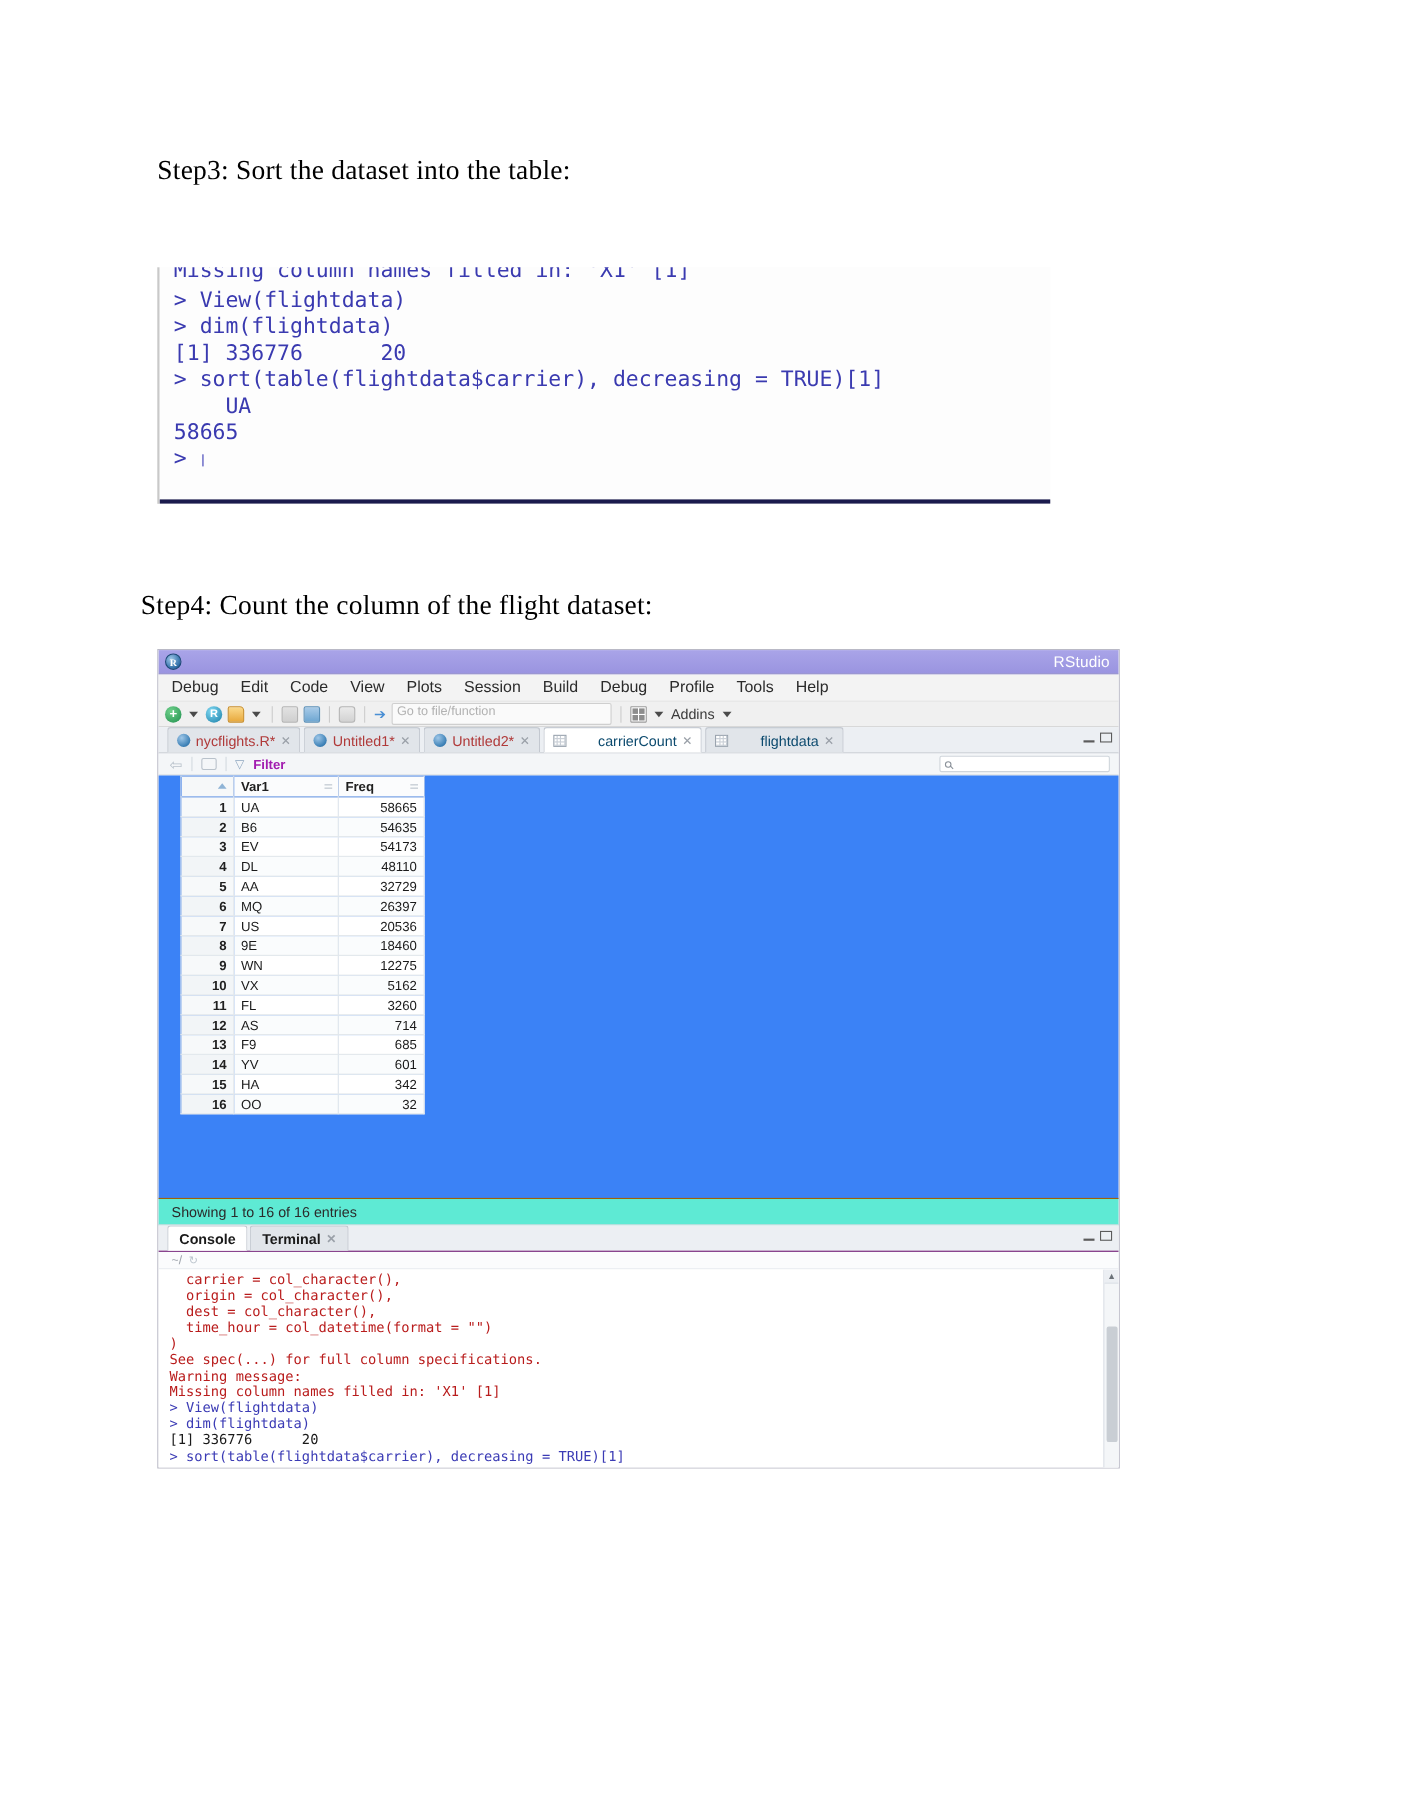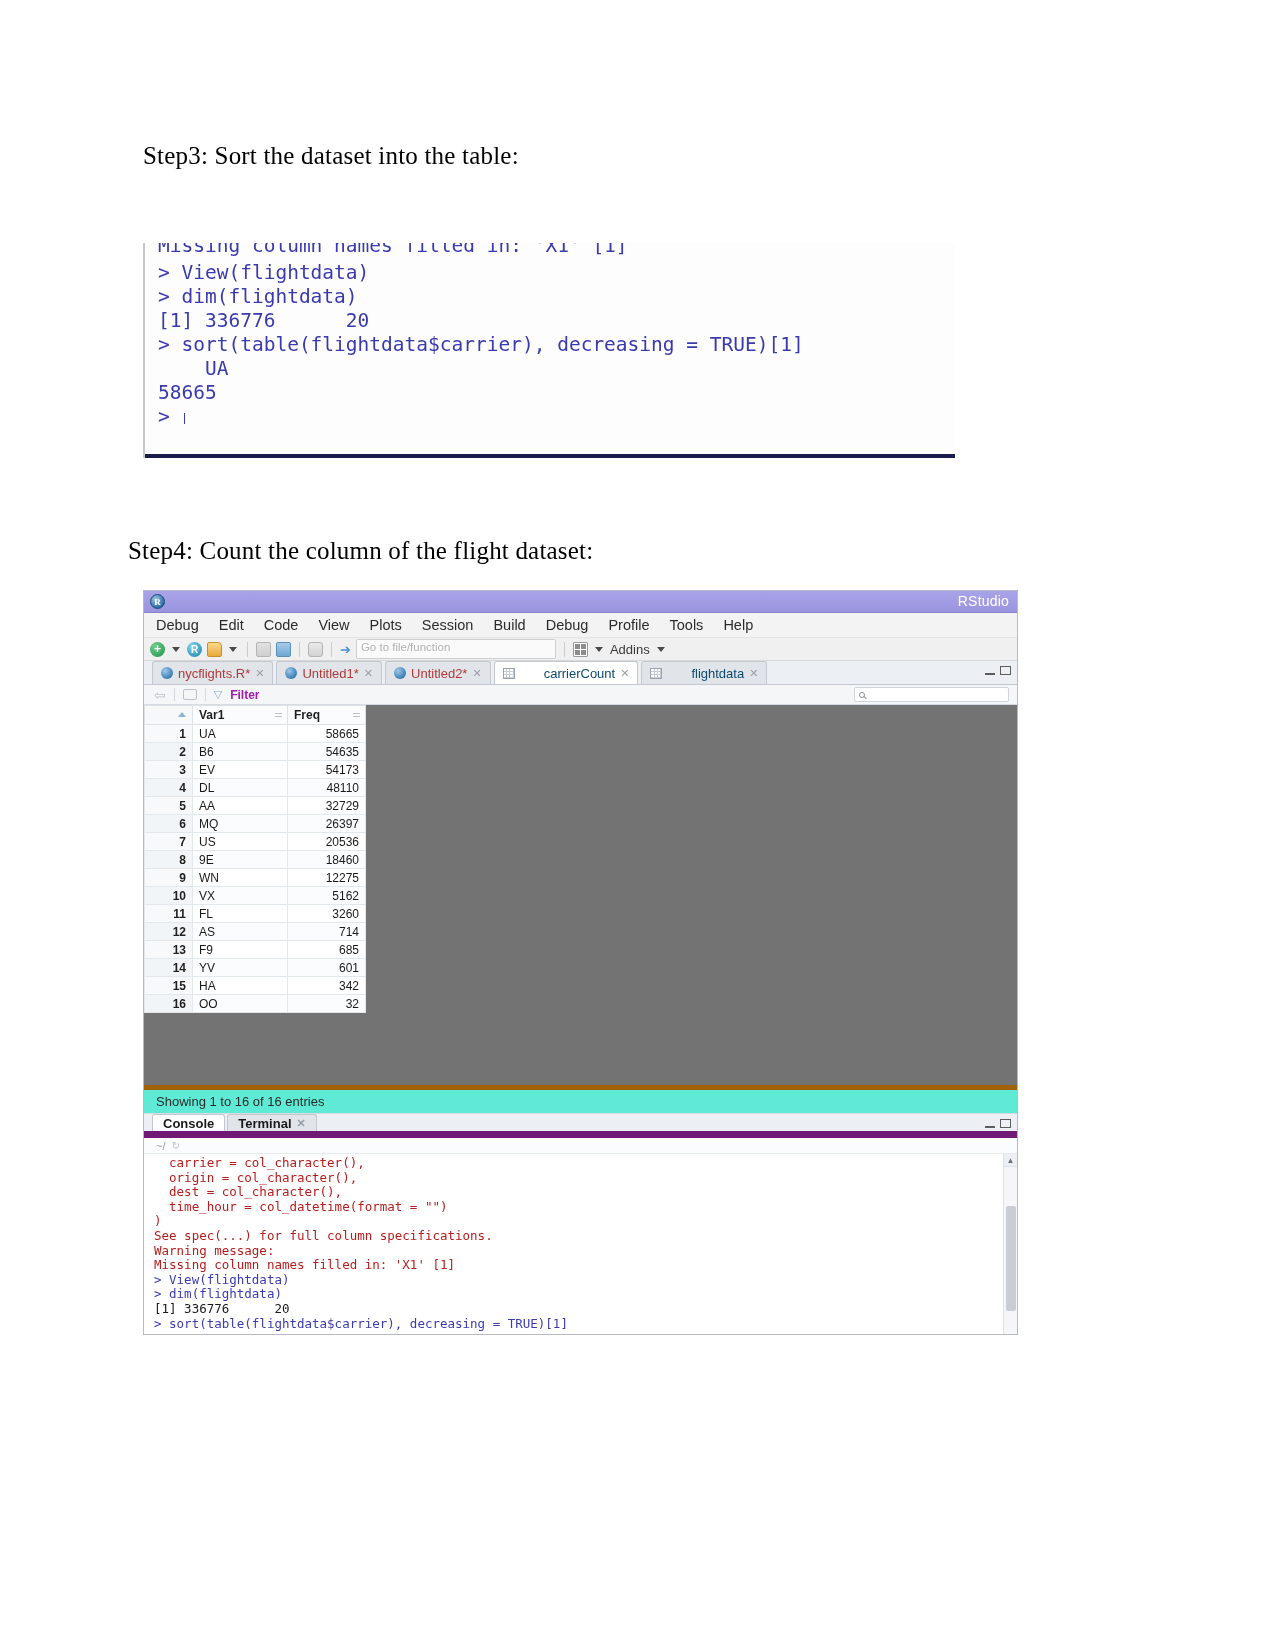--- a/index.html
+++ b/index.html
@@ -230,9 +230,10 @@
 
   
   #rs-gridarea{
-    height:385px;background:#737373;position:relative;
-    border-bottom:5px solid #a16207;
+    height:385px;background:#3b82f6;position:relative;
+    border-bottom:1px solid #a16207;
     overflow:hidden;
+    padding-left:20px;
   }
   table.rs-grid{
     border-collapse:collapse;

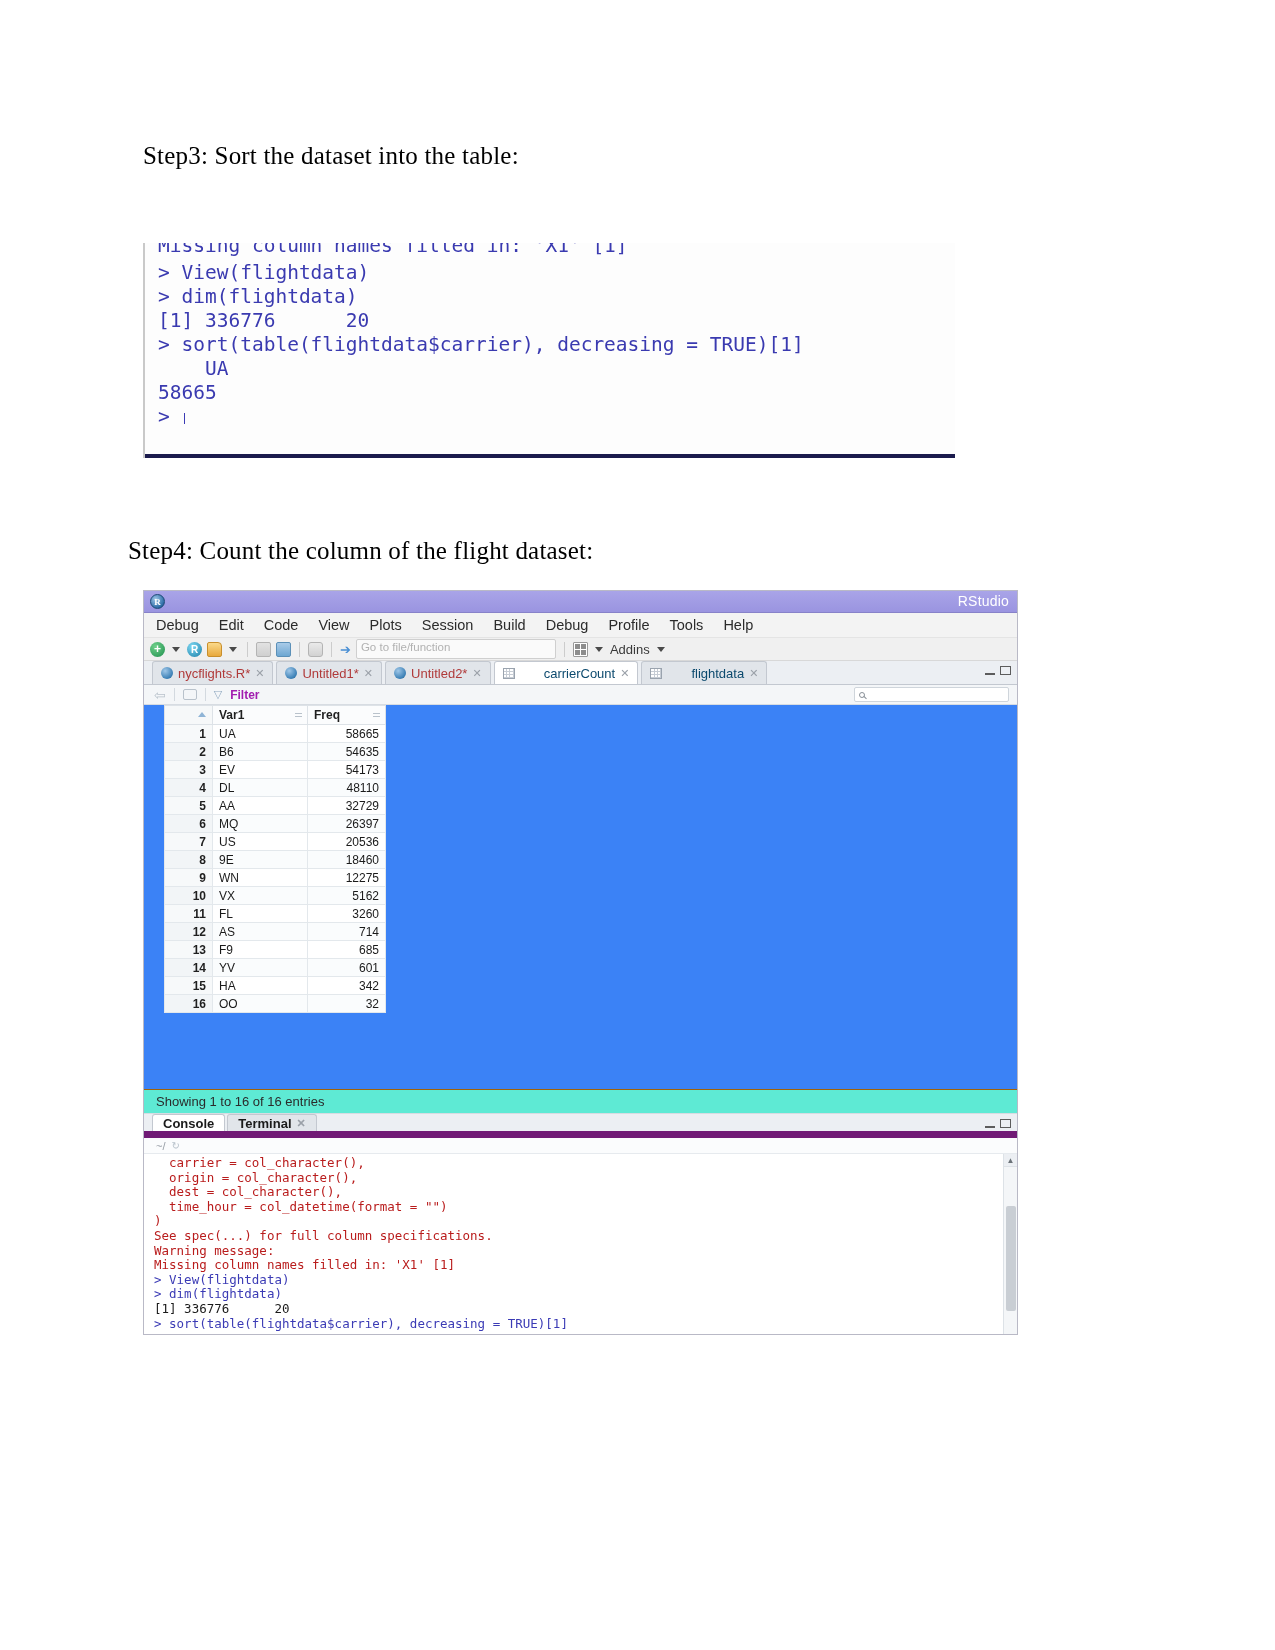--- a/index.html
+++ b/index.html
@@ -284,7 +284,7 @@
 
   
   #rs-constabrow{
-    height:24px;background:#eceff3;border-bottom:7px solid #701a75;
+    height:24px;background:#eceff3;border-bottom:1px solid #701a75;
     display:flex;align-items:stretch;padding-left:8px;position:relative;
   }
   .con-tab{

